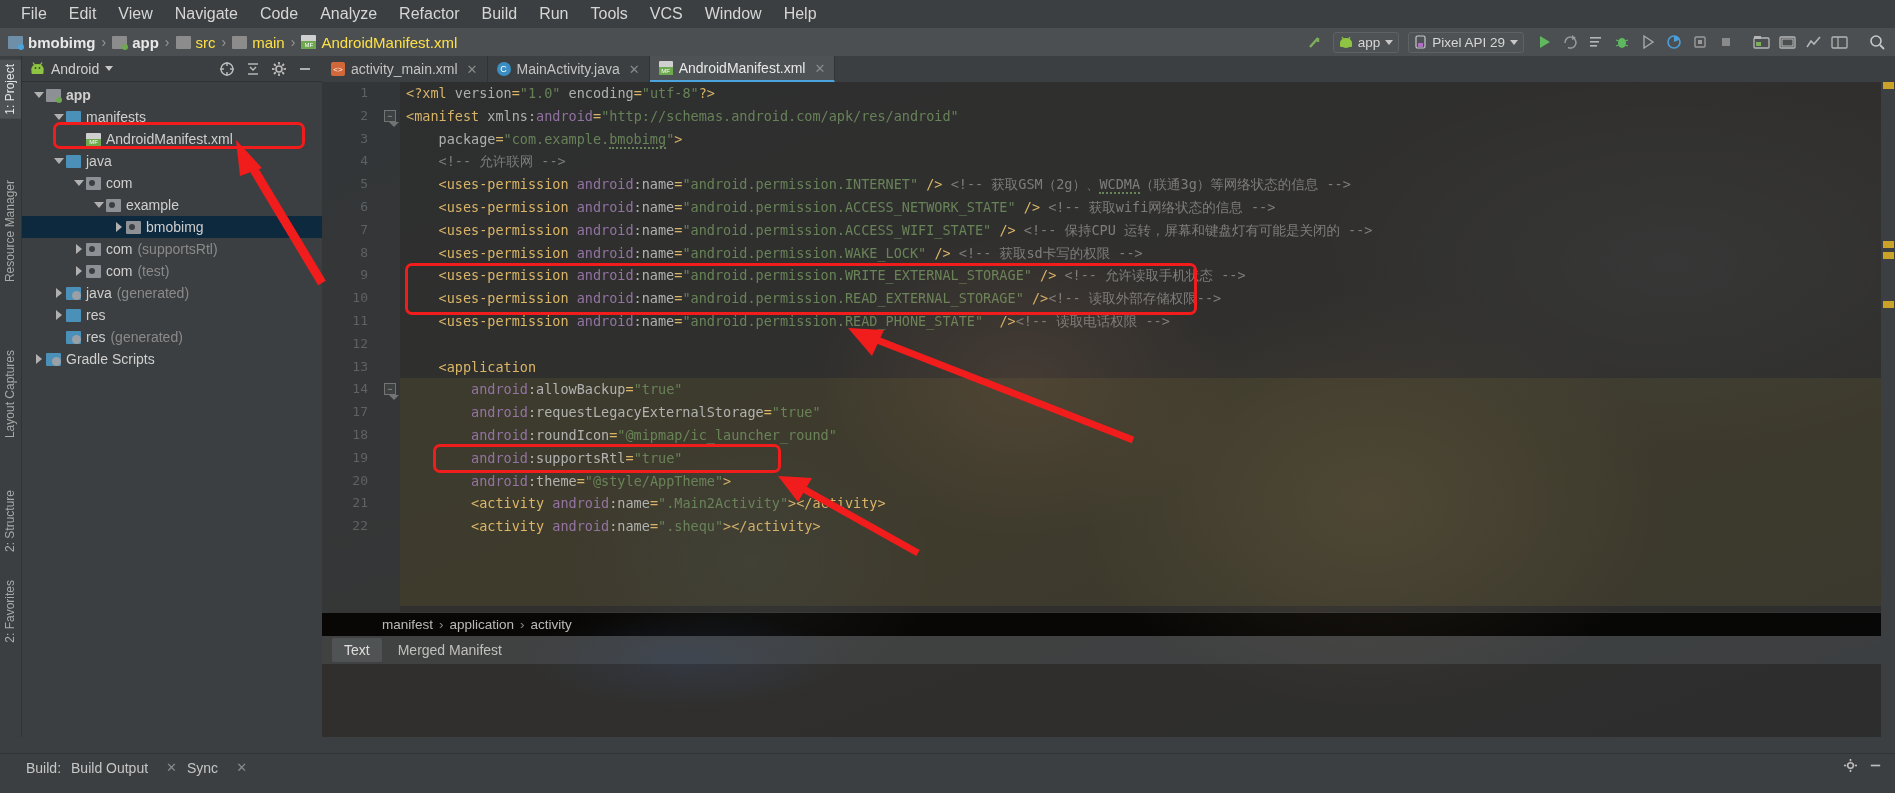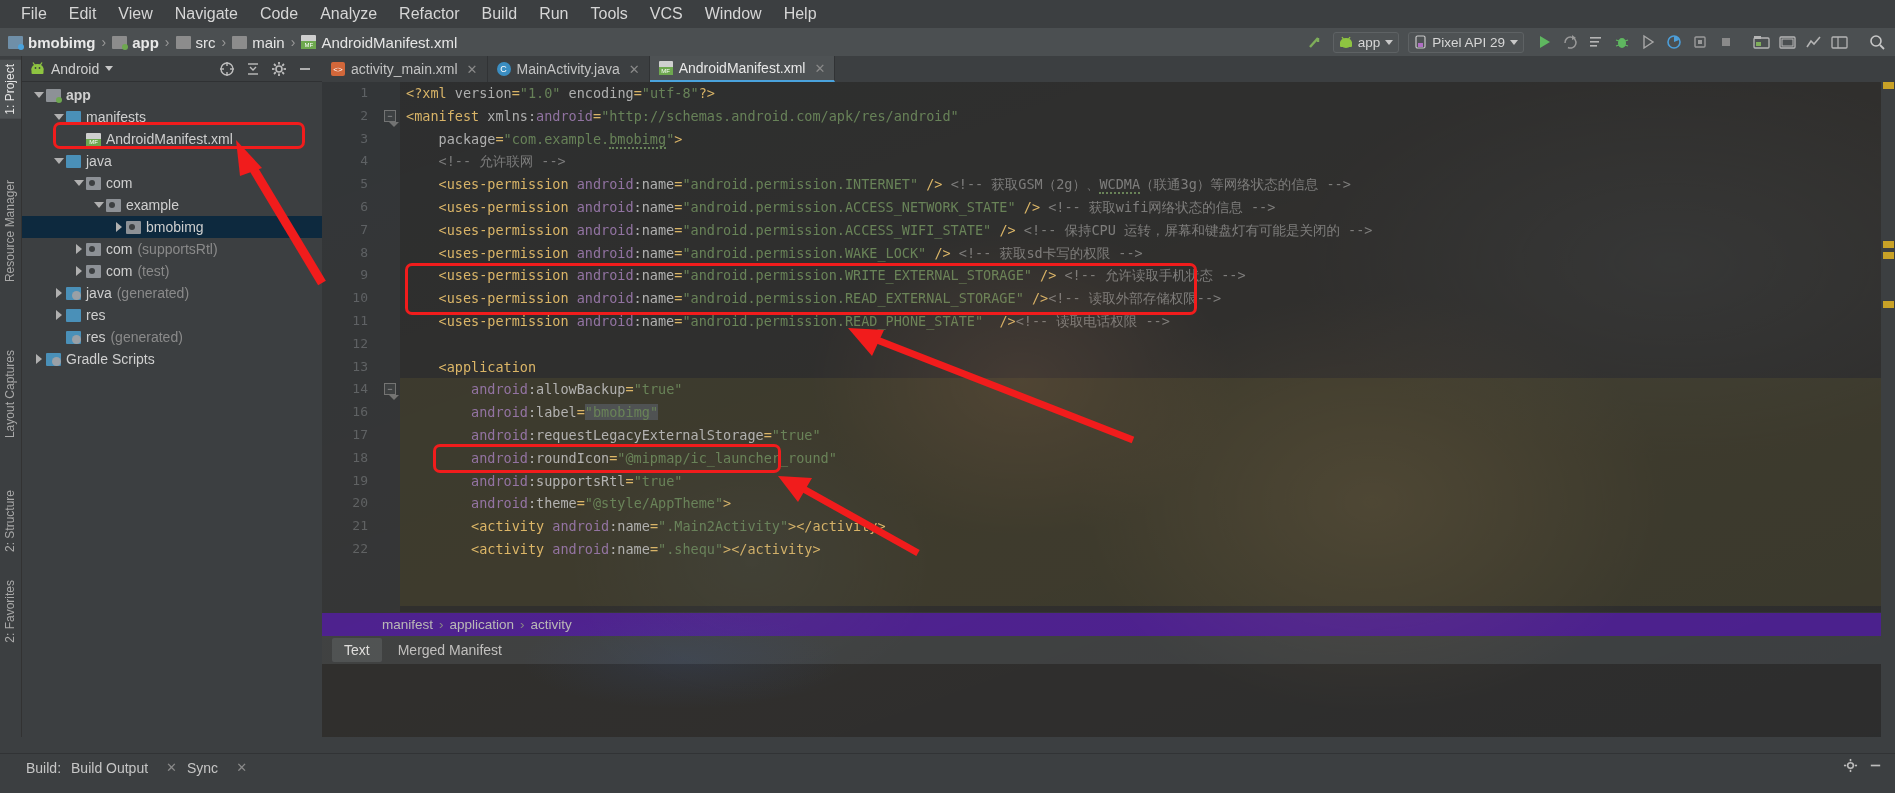--- a/index.html
+++ b/index.html
@@ -28,7 +28,7 @@
     background:#4b4f51; display:flex; align-items:center;
   }
   .crumbs{ display:flex; align-items:center; padding-left:8px; }
-  .crumb{ display:flex; align-items:center; font-size:15px; color:#e5e5e5; }
+  .crumb{ display:flex; align-items:center; font-size:15px; color:#fde047; }
   .crumb.bold{ font-weight:bold; color:#e8e8e8; }
   .crumb-sep{ color:#9a9a9a; margin:0 6px; font-size:14px; }
   .c-ico{ width:15px; height:13px; margin-right:5px; border-radius:1px; display:inline-block; position:relative; }

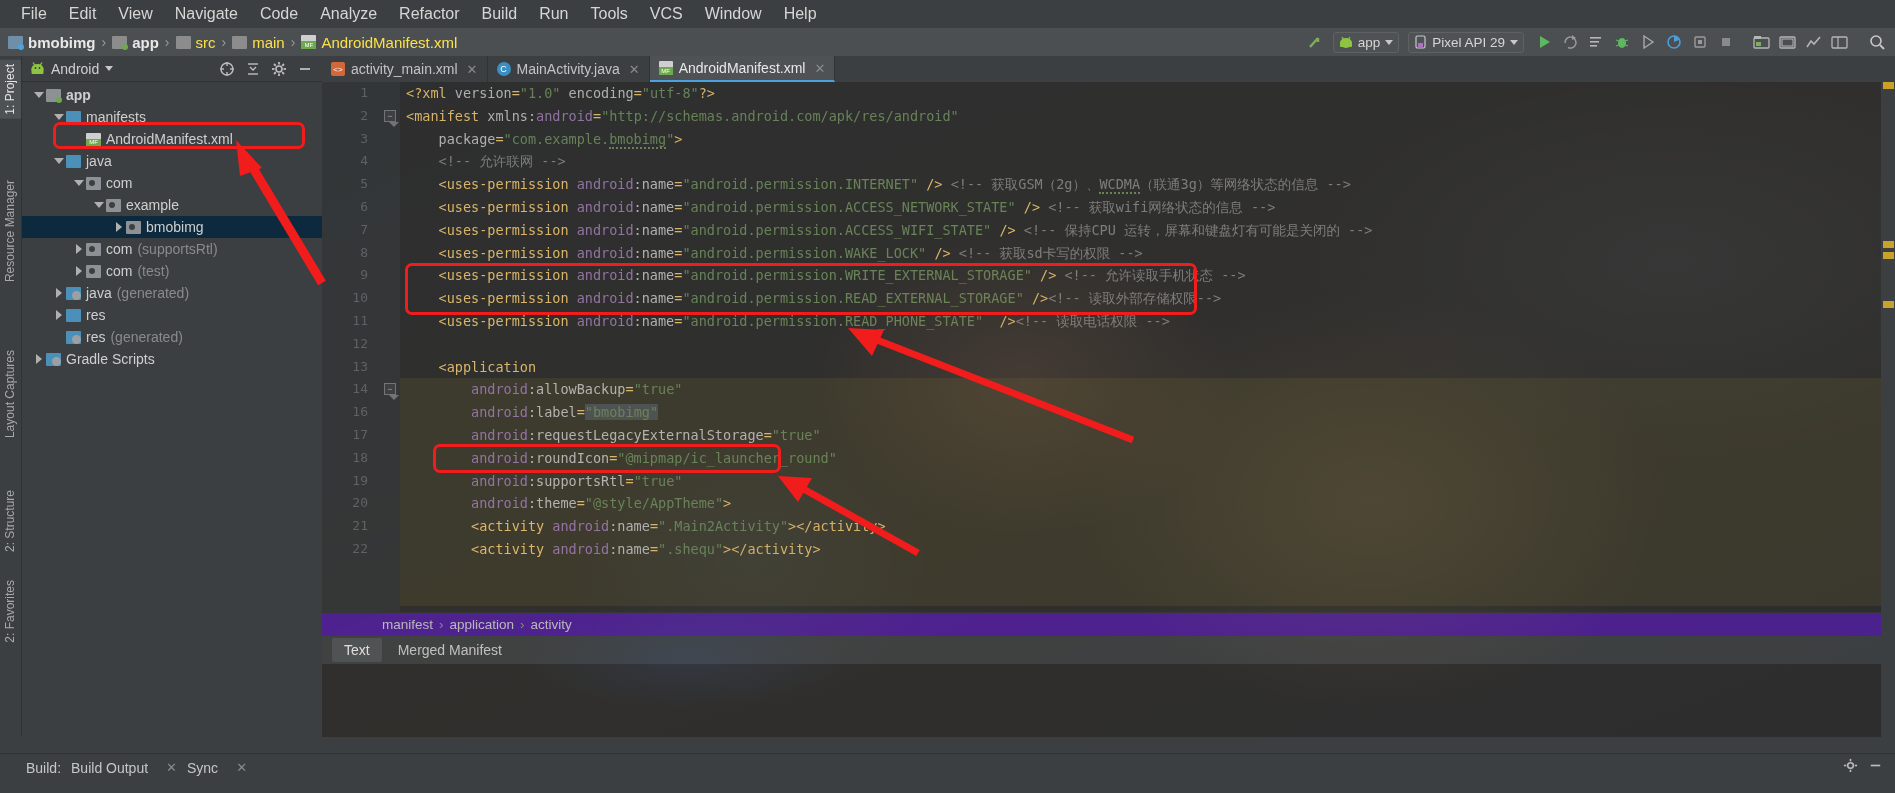--- a/index.html
+++ b/index.html
@@ -533,7 +533,6 @@
           <div class="cl"><span class="ln">12</span><span class="code"></span></div>
           <div class="cl"><span class="ln">13</span><span class="code">    <span class="tag">&lt;application</span></span></div>
           <div class="cl"><span class="ln">14</span><span class="code">        <span class="ns">android</span><span class="attr">:allowBackup</span><span class="tag">=</span><span class="str">"true"</span></span></div>
-          <div class="cl"><span class="ln">16</span><span class="code">        <span class="ns">android</span><span class="attr">:label</span><span class="tag">=</span><span class="str sel-bg">"bmobimg"</span></span></div>
           <div class="cl"><span class="ln">17</span><span class="code">        <span class="ns">android</span><span class="attr">:requestLegacyExternalStorage</span><span class="tag">=</span><span class="str">"true"</span></span></div>
           <div class="cl"><span class="ln">18</span><span class="code">        <span class="ns">android</span><span class="attr">:roundIcon</span><span class="tag">=</span><span class="str">"@mipmap/ic_launcher_round"</span></span></div>
           <div class="cl"><span class="ln">19</span><span class="code">        <span class="ns">android</span><span class="attr">:supportsRtl</span><span class="tag">=</span><span class="str">"true"</span></span></div>

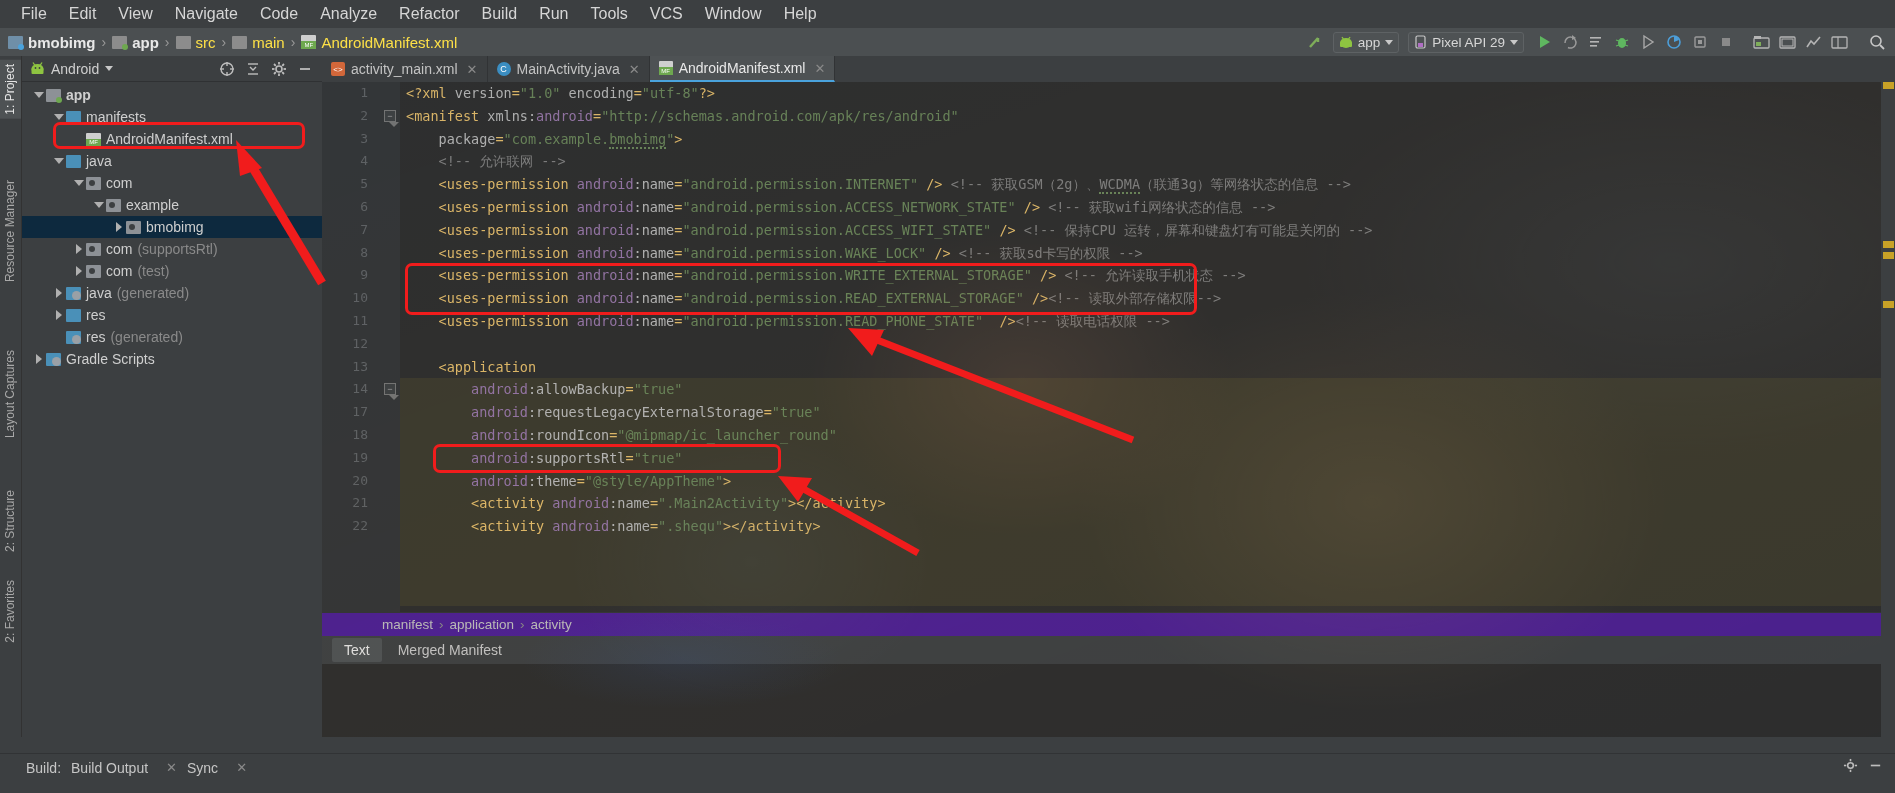--- a/index.html
+++ b/index.html
@@ -129,7 +129,7 @@
     border-left:5px solid transparent; border-right:5px solid transparent; border-top:5px solid #777; }
 
   
-  .bcbar{ height:24px; background:#4c1d95; display:flex; align-items:center; padding-left:60px; gap:6px;
+  .bcbar{ height:24px; background:#000000; display:flex; align-items:center; padding-left:60px; gap:6px;
     font-size:13.5px; color:#c0c0c0; border-top:1px solid #313335; }
   .bcsep{ color:#8a8a8a; }
   

